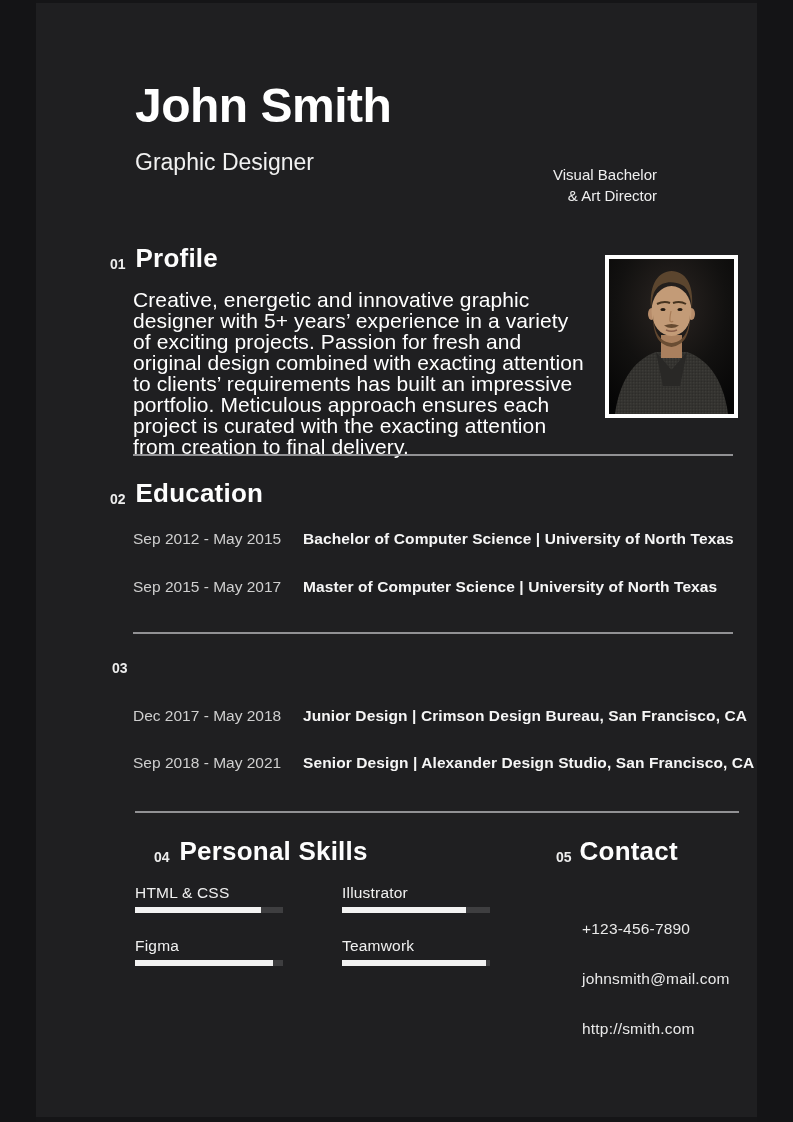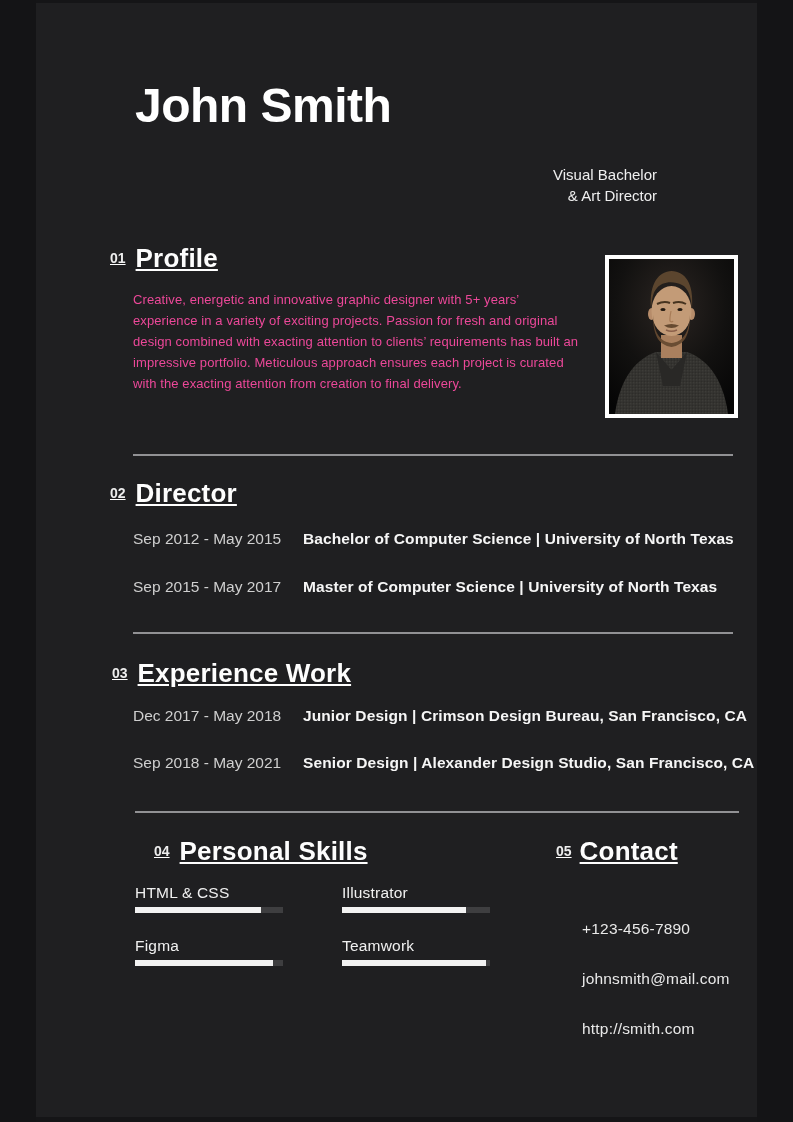--- a/index.html
+++ b/index.html
@@ -61,6 +61,7 @@
 <div class="page">
 
   <h1 class="abs name">John Smith</h1>
+  <div class="abs role">Graphic Designer</div>
   <div class="abs tagline">
     <div>Visual Bachelor</div>
     <div>&amp; Art Director</div>

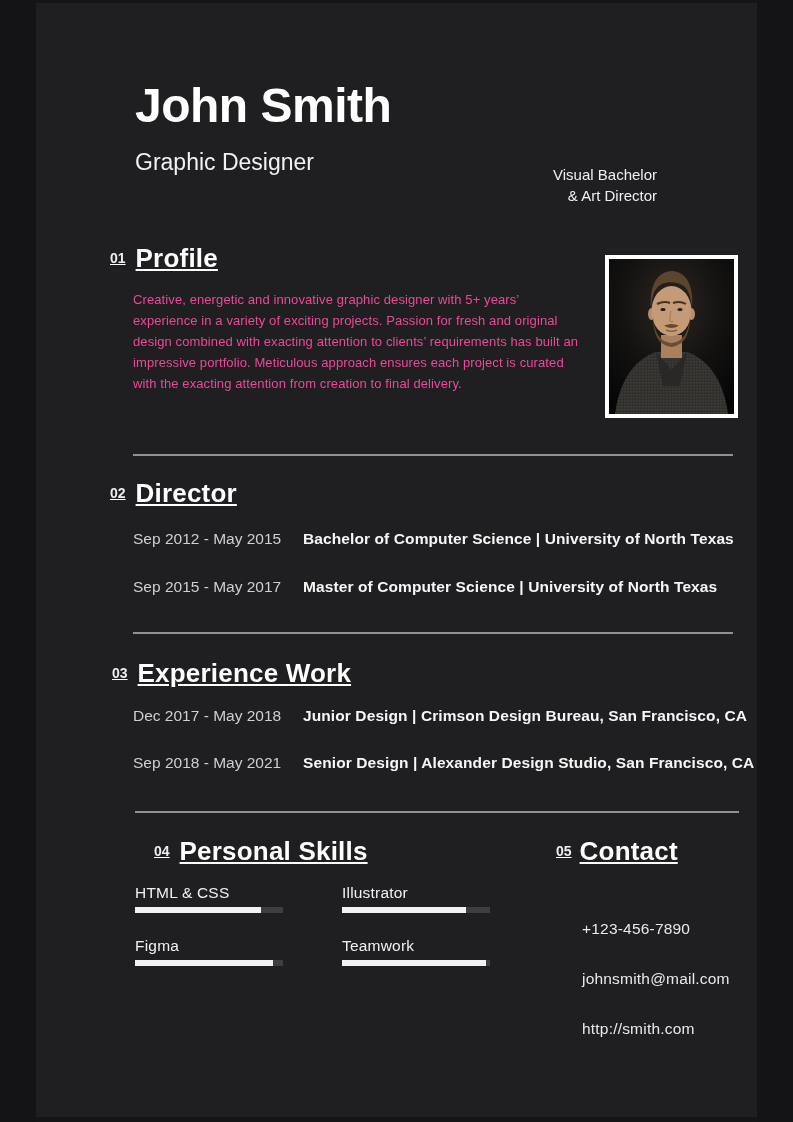--- a/index.html
+++ b/index.html
@@ -21,7 +21,7 @@
   .tagline{right:100px;top:164px;text-align:right;font-size:15px;line-height:21px;font-weight:500;color:#efefef;}
 
   
-  .sec-head{display:flex;gap:10px;align-items:center;text-decoration:underline;}
+  .sec-head{display:flex;gap:10px;align-items:flex-end;}
   .sec-num{font-size:14px;font-weight:600;color:#ededed;line-height:1.2;margin-top:1px;}
   .sec-title{font-size:26px;font-weight:700;line-height:1.1;color:#fdfdfd;letter-spacing:0.2px;}
 

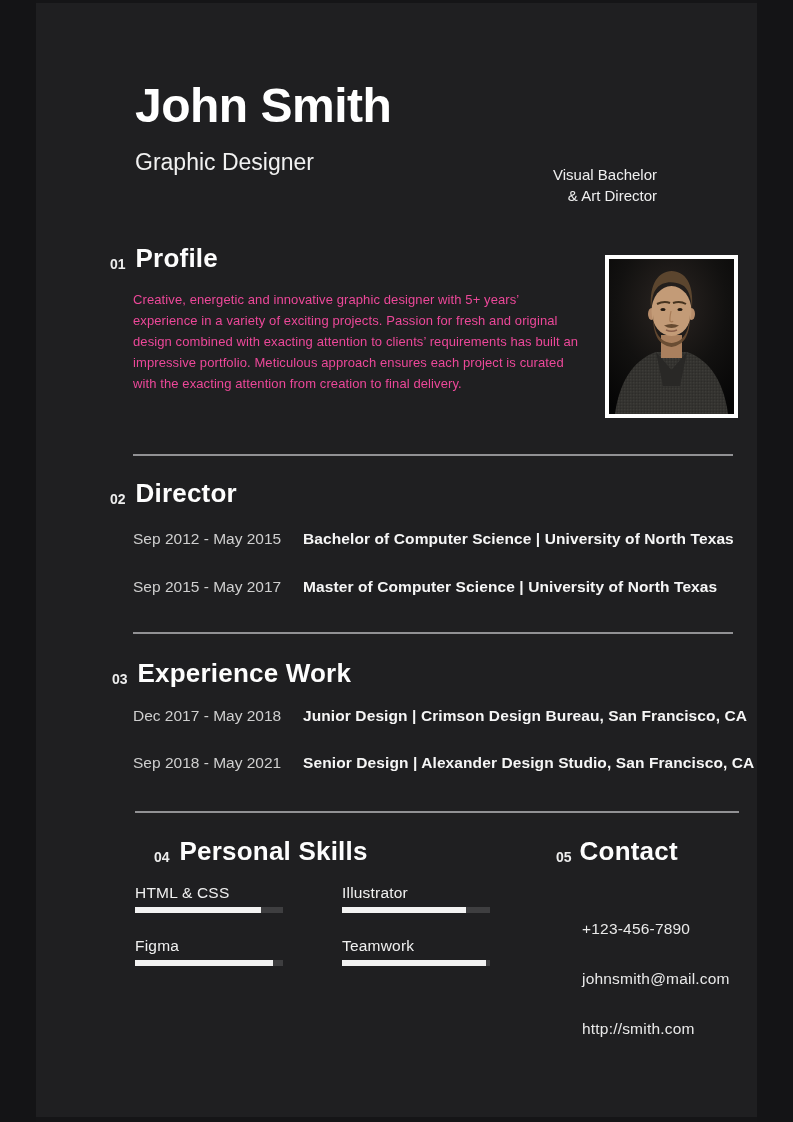--- a/index.html
+++ b/index.html
@@ -25,7 +25,7 @@
   .sec-num{font-size:14px;font-weight:600;color:#ededed;line-height:1.2;margin-top:1px;}
   .sec-title{font-size:26px;font-weight:700;line-height:1.1;color:#fdfdfd;letter-spacing:0.2px;}
 
-  .body-text{left:97px;top:289px;width:452px;font-size:13px;line-height:21px;color:#ec4899;letter-spacing:0.1px;}
+  .body-text{left:97px;top:289px;width:452px;font-size:21px;line-height:21px;color:#ffffff;letter-spacing:0.1px;}
 
   .divider{height:2px;background:#919194;width:600px;left:97px;}
 

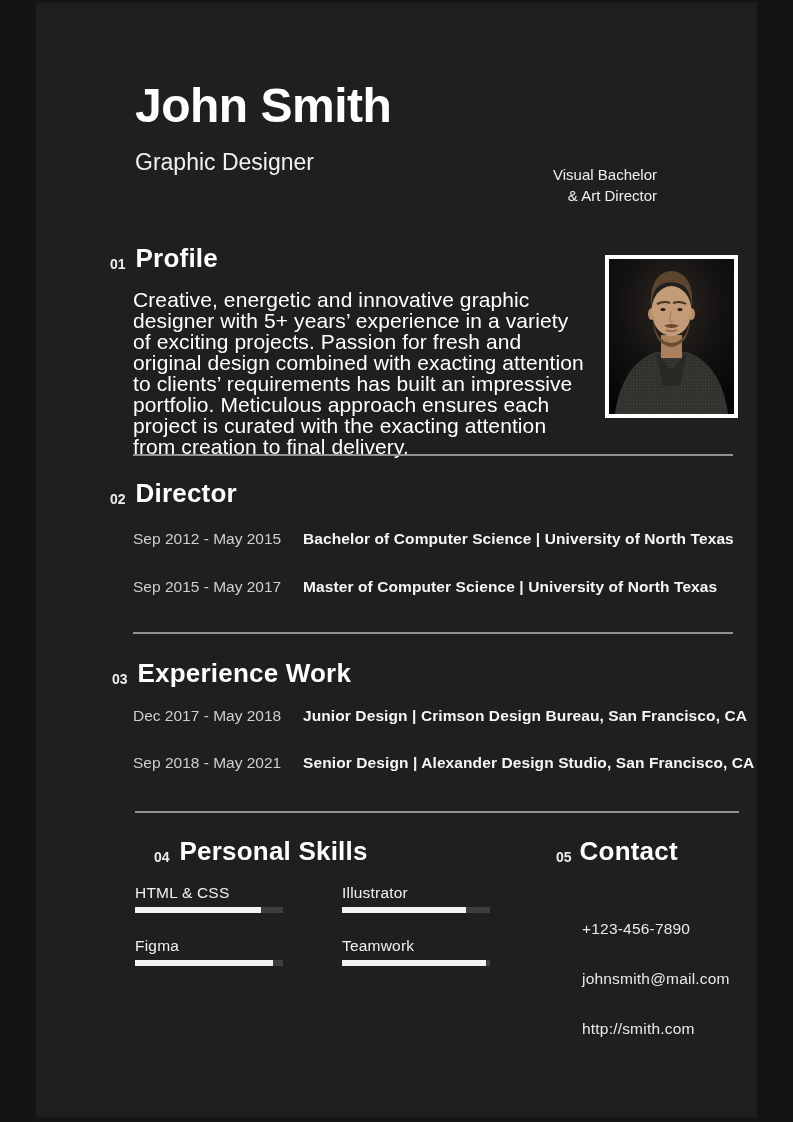--- a/index.html
+++ b/index.html
@@ -122,7 +122,7 @@
 
   <div class="abs sec-head" style="left:74px;top:479px;">
     <span class="sec-num">02</span>
-    <span class="sec-title">Director</span>
+    <span class="sec-title">Education</span>
   </div>
   <div class="abs row" style="top:530px;">
     <span class="dates">Sep 2012 - May 2015</span><span class="detail">Bachelor of Computer Science | University of North Texas</span>

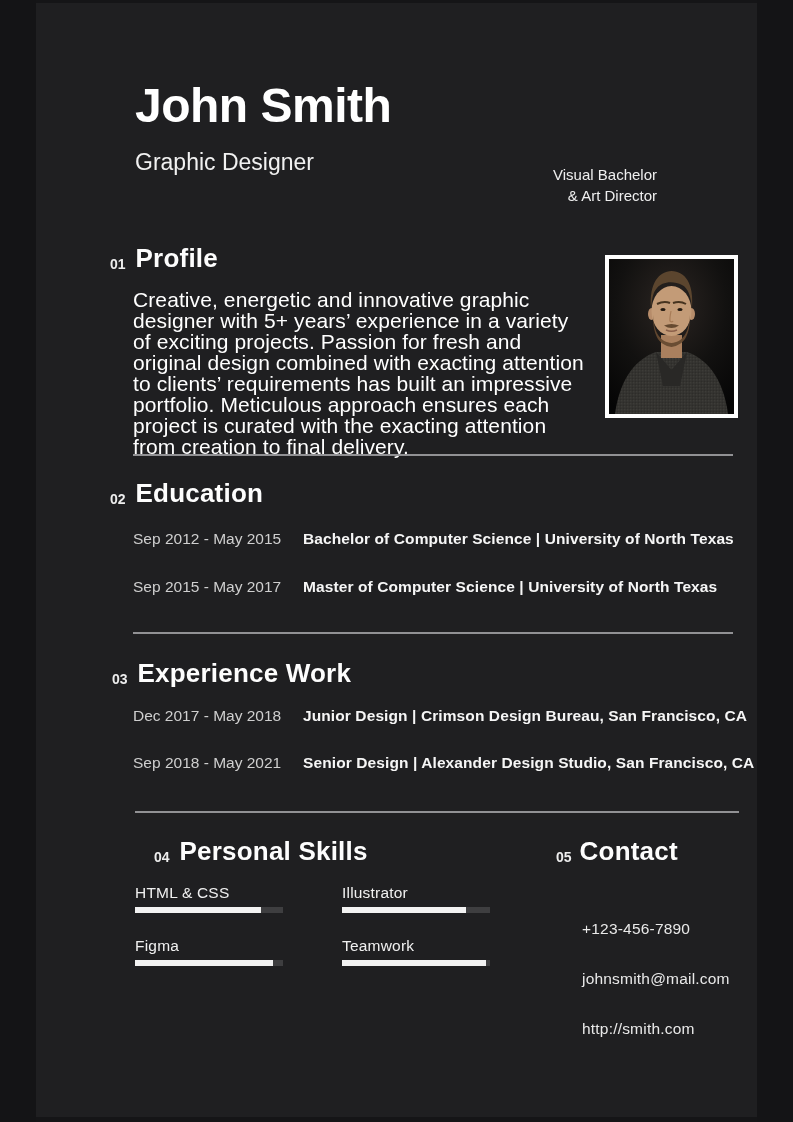--- a/index.html
+++ b/index.html
@@ -135,7 +135,6 @@
 
   <div class="abs sec-head" style="left:76px;top:659px;">
     <span class="sec-num">03</span>
-    <span class="sec-title">Experience Work</span>
   </div>
   <div class="abs row" style="top:707px;">
     <span class="dates">Dec 2017 - May 2018</span><span class="detail">Junior Design | Crimson Design Bureau, San Francisco, CA</span>

